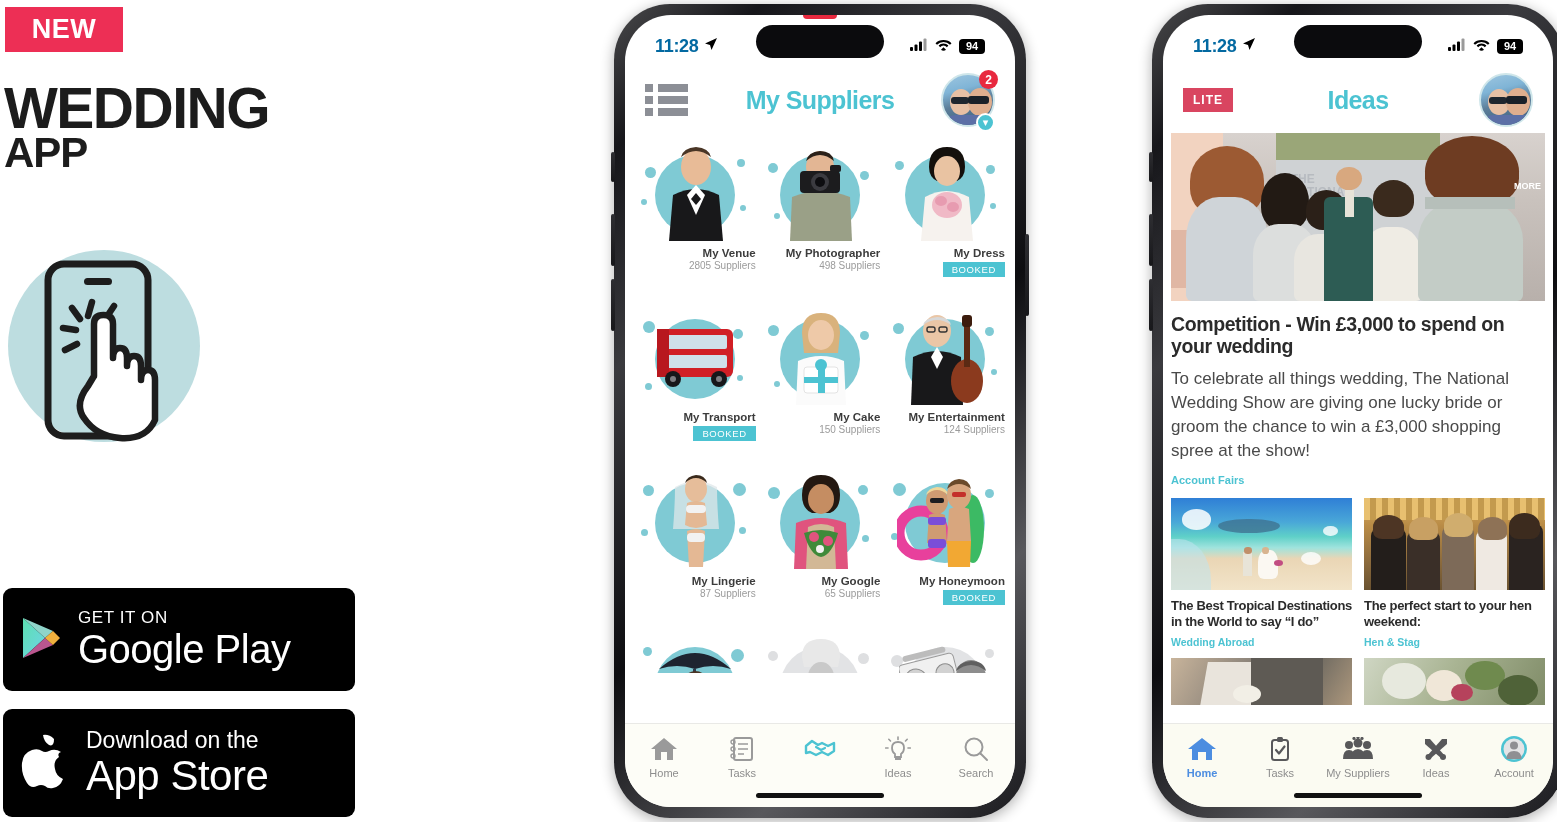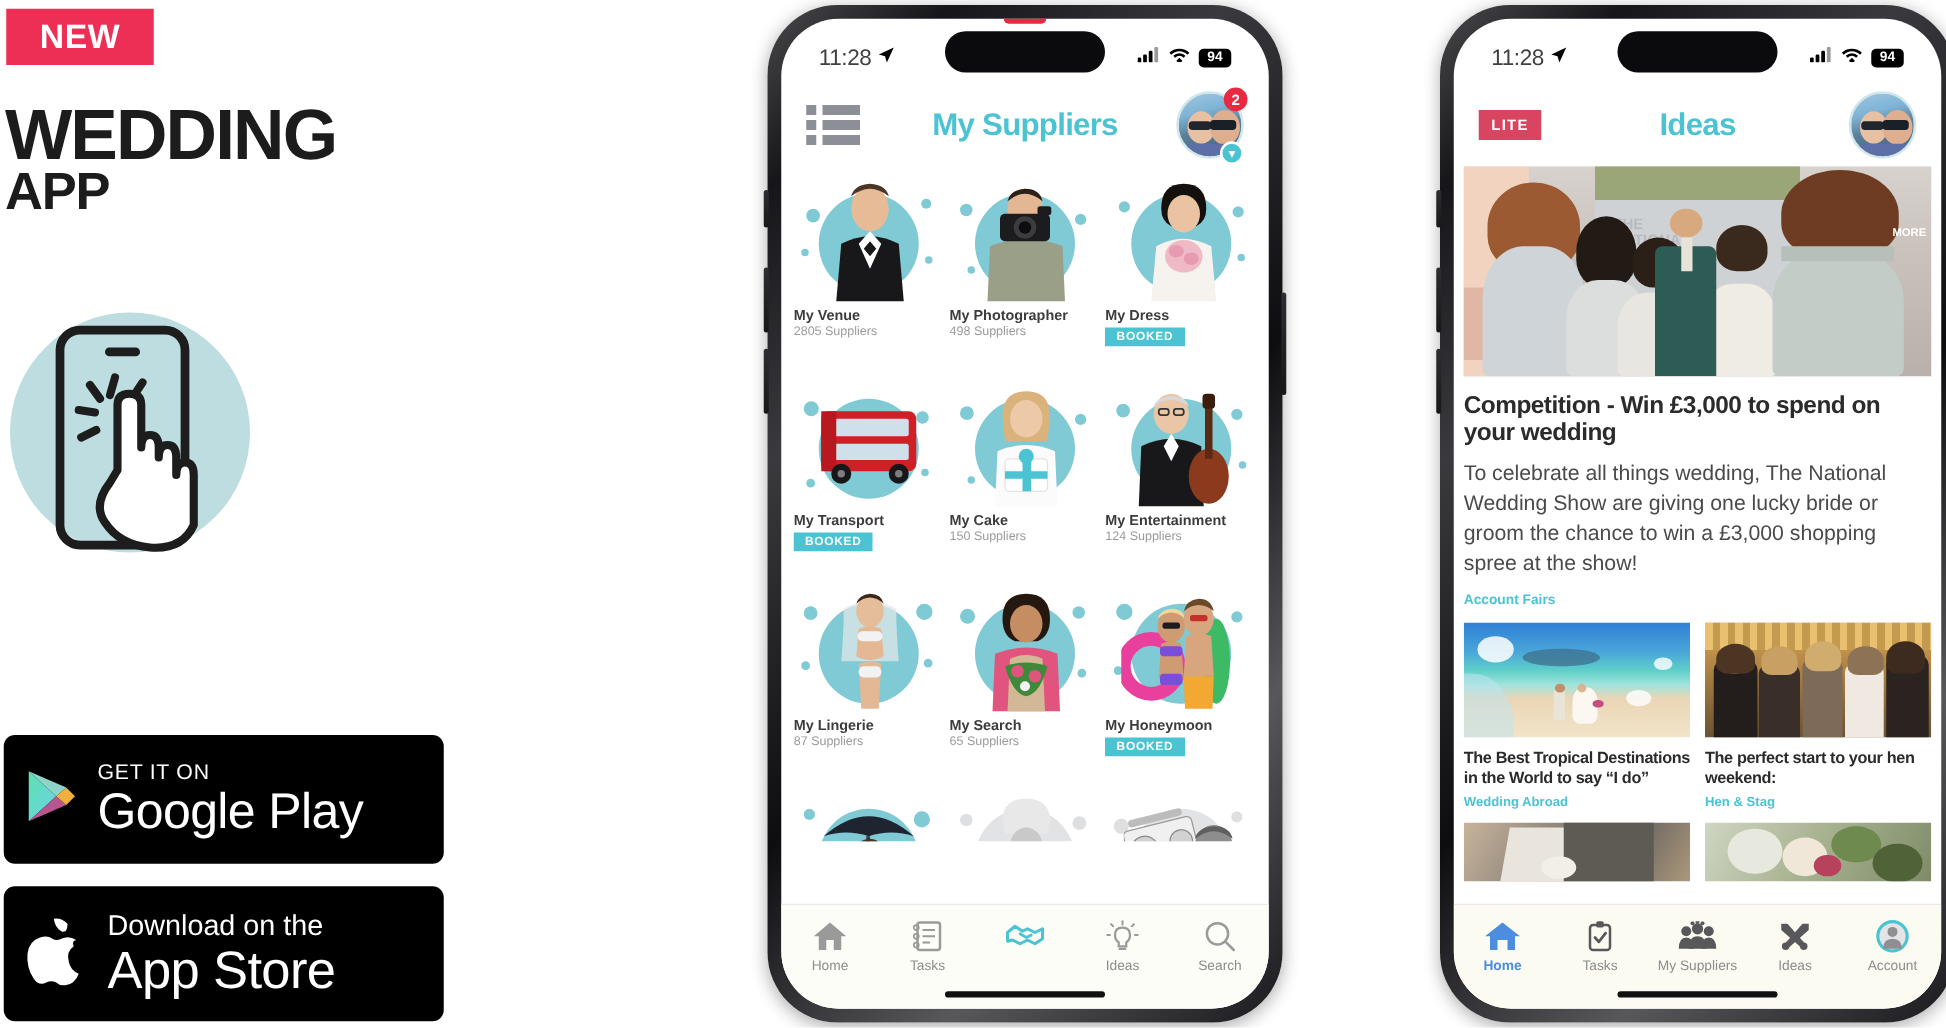--- a/index.html
+++ b/index.html
@@ -83,7 +83,7 @@
     display: flex; align-items: center;
     padding: 10px 30px 0 30px;
   }
-  .sb-time { font-size: 18px; font-weight: normal; color:#404040; letter-spacing:-0.3px;}
+  .sb-time { font-size: 18px; font-weight: bold; color:#0369a1; letter-spacing:-0.3px;}
   .sb-loc { margin-left:5px; color:#000; }
   .sb-right { margin-left:auto; display:flex; align-items:center; gap:7px; }
   .dyn-island {

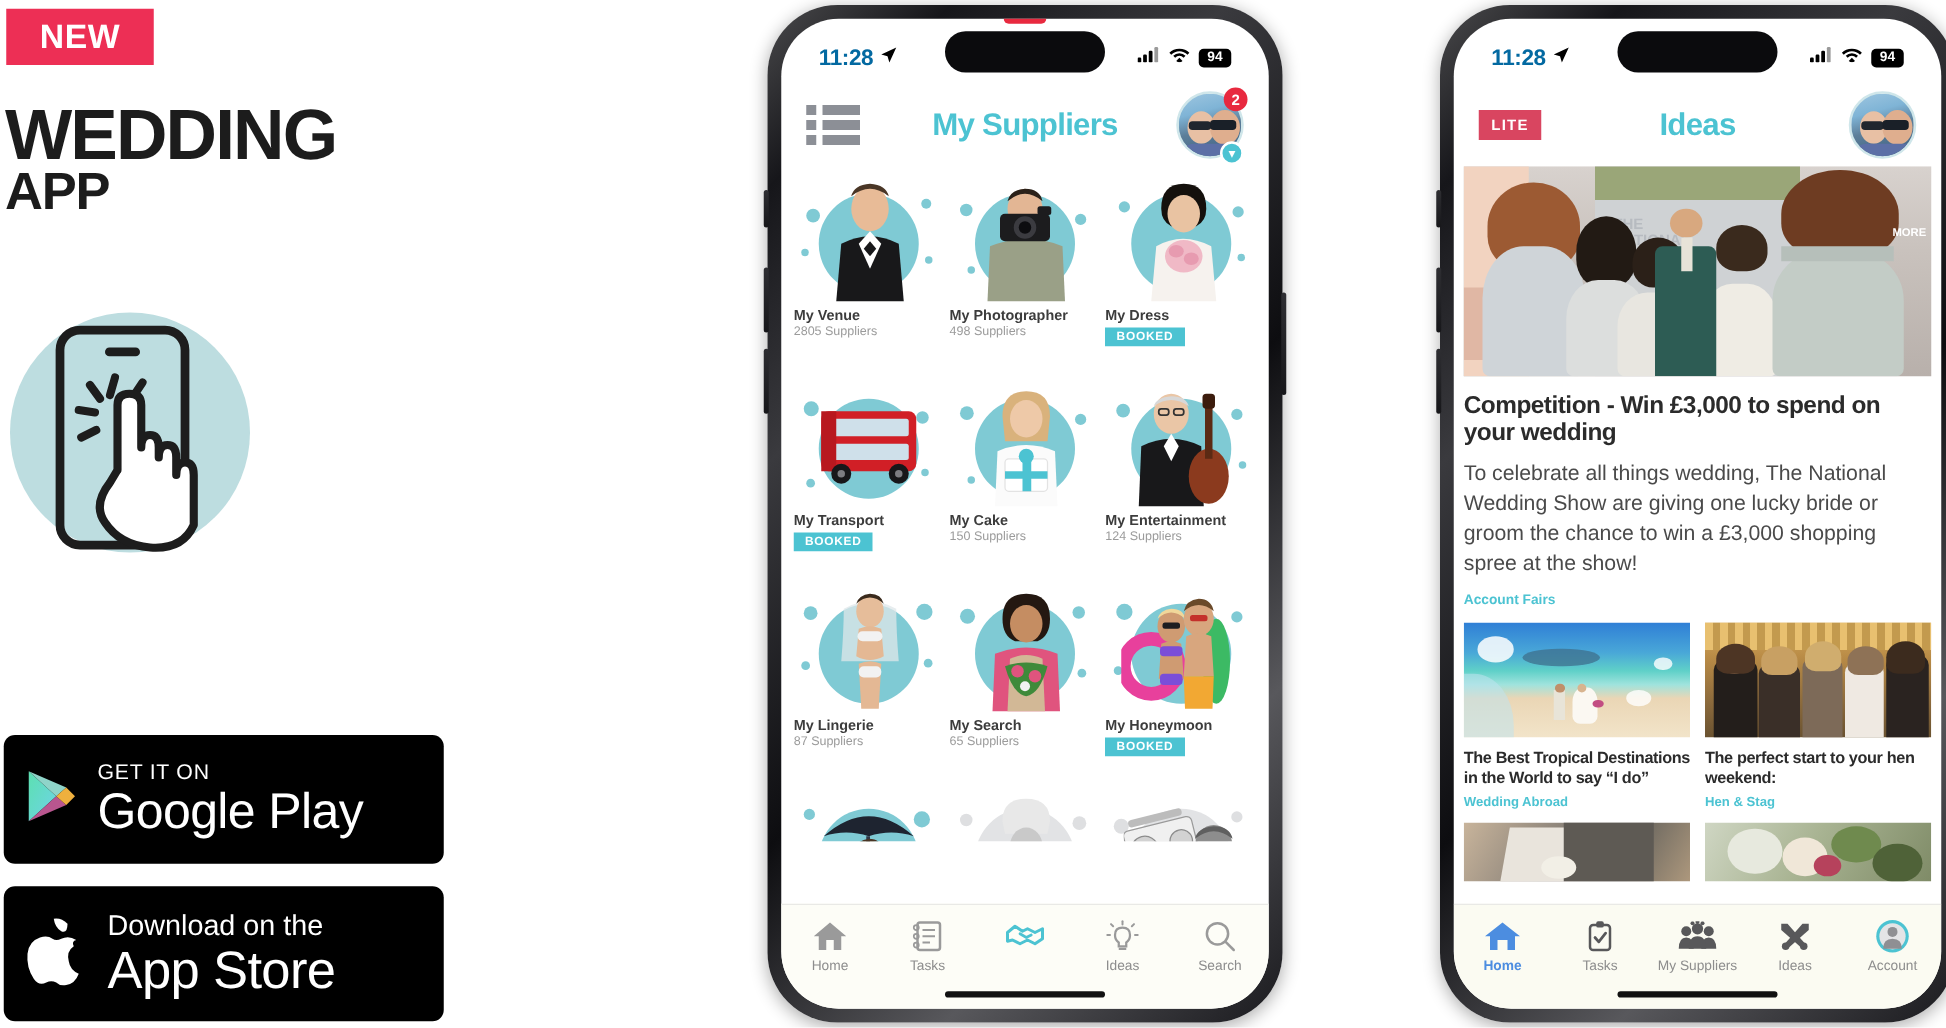--- a/index.html
+++ b/index.html
@@ -142,7 +142,7 @@
   
   .grid-scroll { height: 540px; overflow:hidden; padding: 0 8px; }
   .sup-row { display:flex; }
-  .sup-cell { width:33.33%; padding: 8px 2px 2px 2px; text-align:left; }
+  .sup-cell { width:33.33%; padding: 8px 2px 2px 2px; text-align:right; }
   .sup-art {
     width: 108px; height: 104px; margin: 0 auto; position:relative;
   }

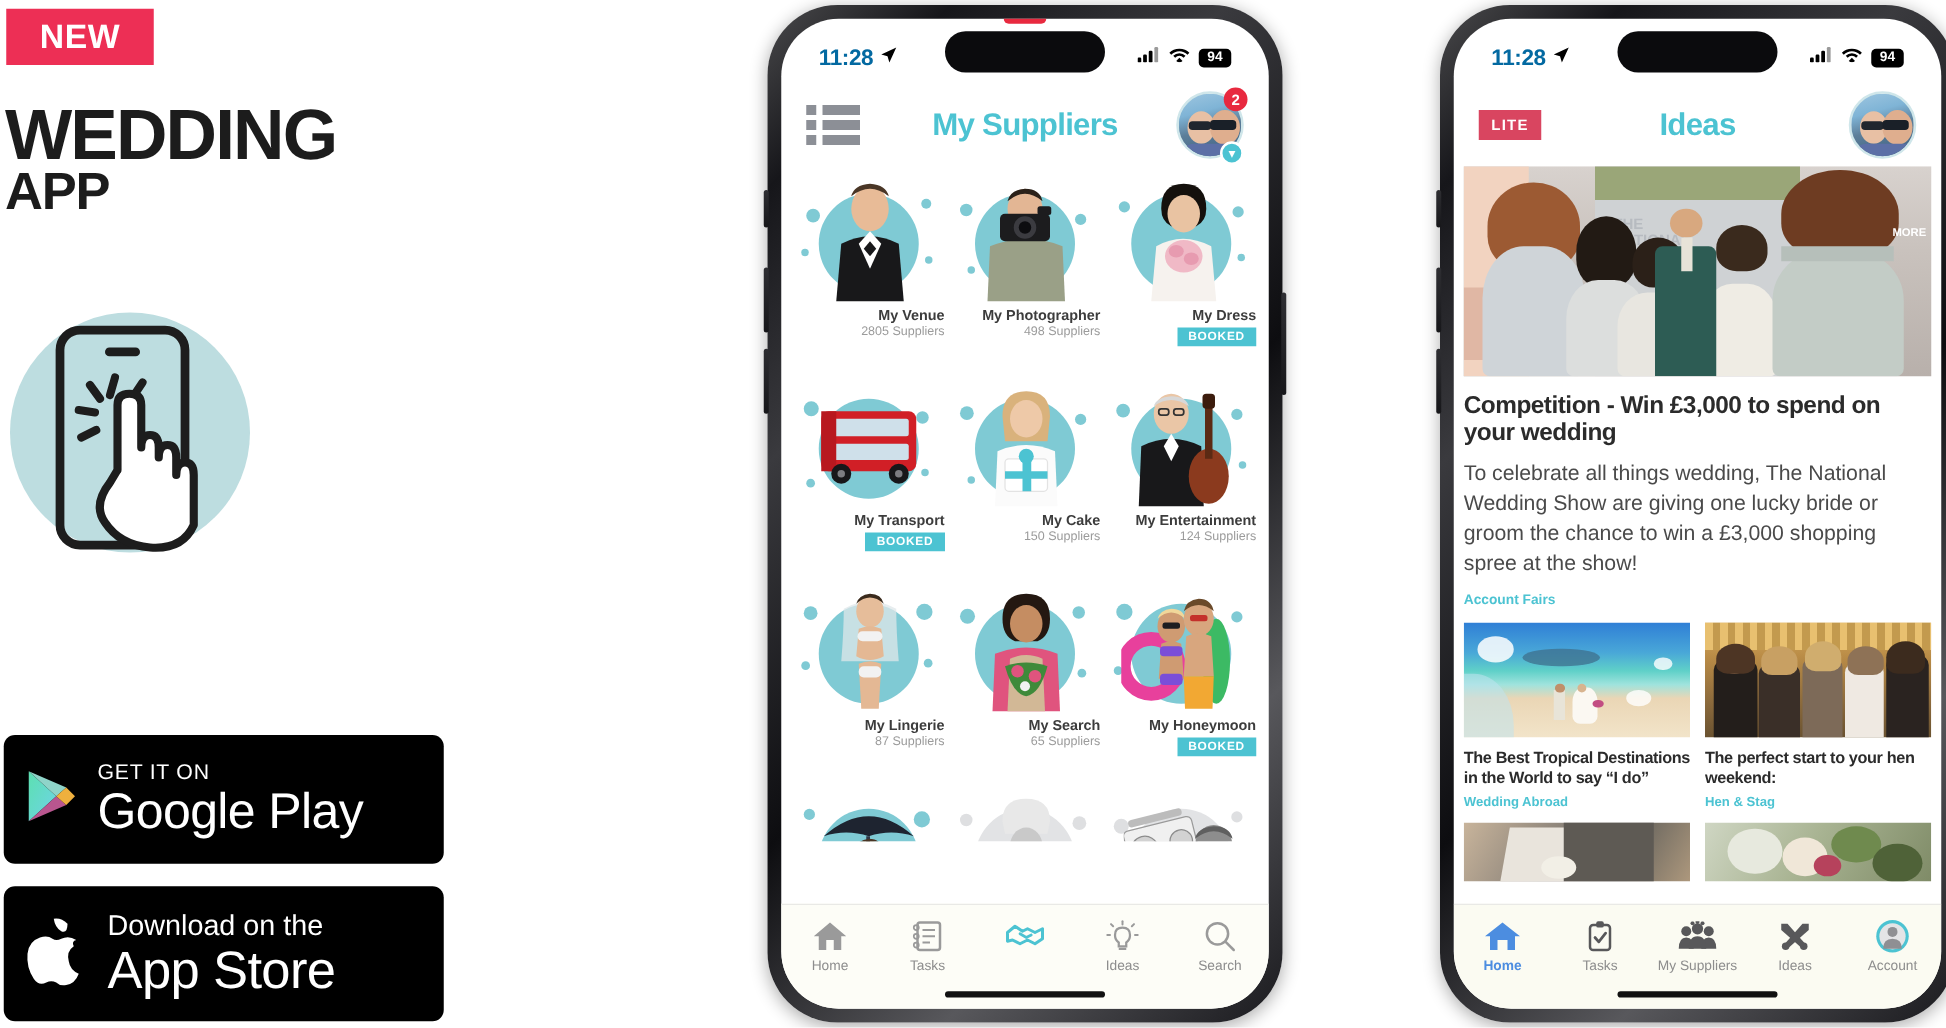--- a/index.html
+++ b/index.html
@@ -157,7 +157,7 @@
   .sup-count { font-size:10px; color:#9b9b9b; margin-top:1px;}
   .booked {
     display:inline-block; background:#4CC3D2; color:#fff;
-    font-size:9.5px; font-weight:bold; letter-spacing:0.6px;
+    font-size:9.5px; font-weight:normal; letter-spacing:0.6px;
     padding: 2px 9px; margin-top:2px;
   }
 

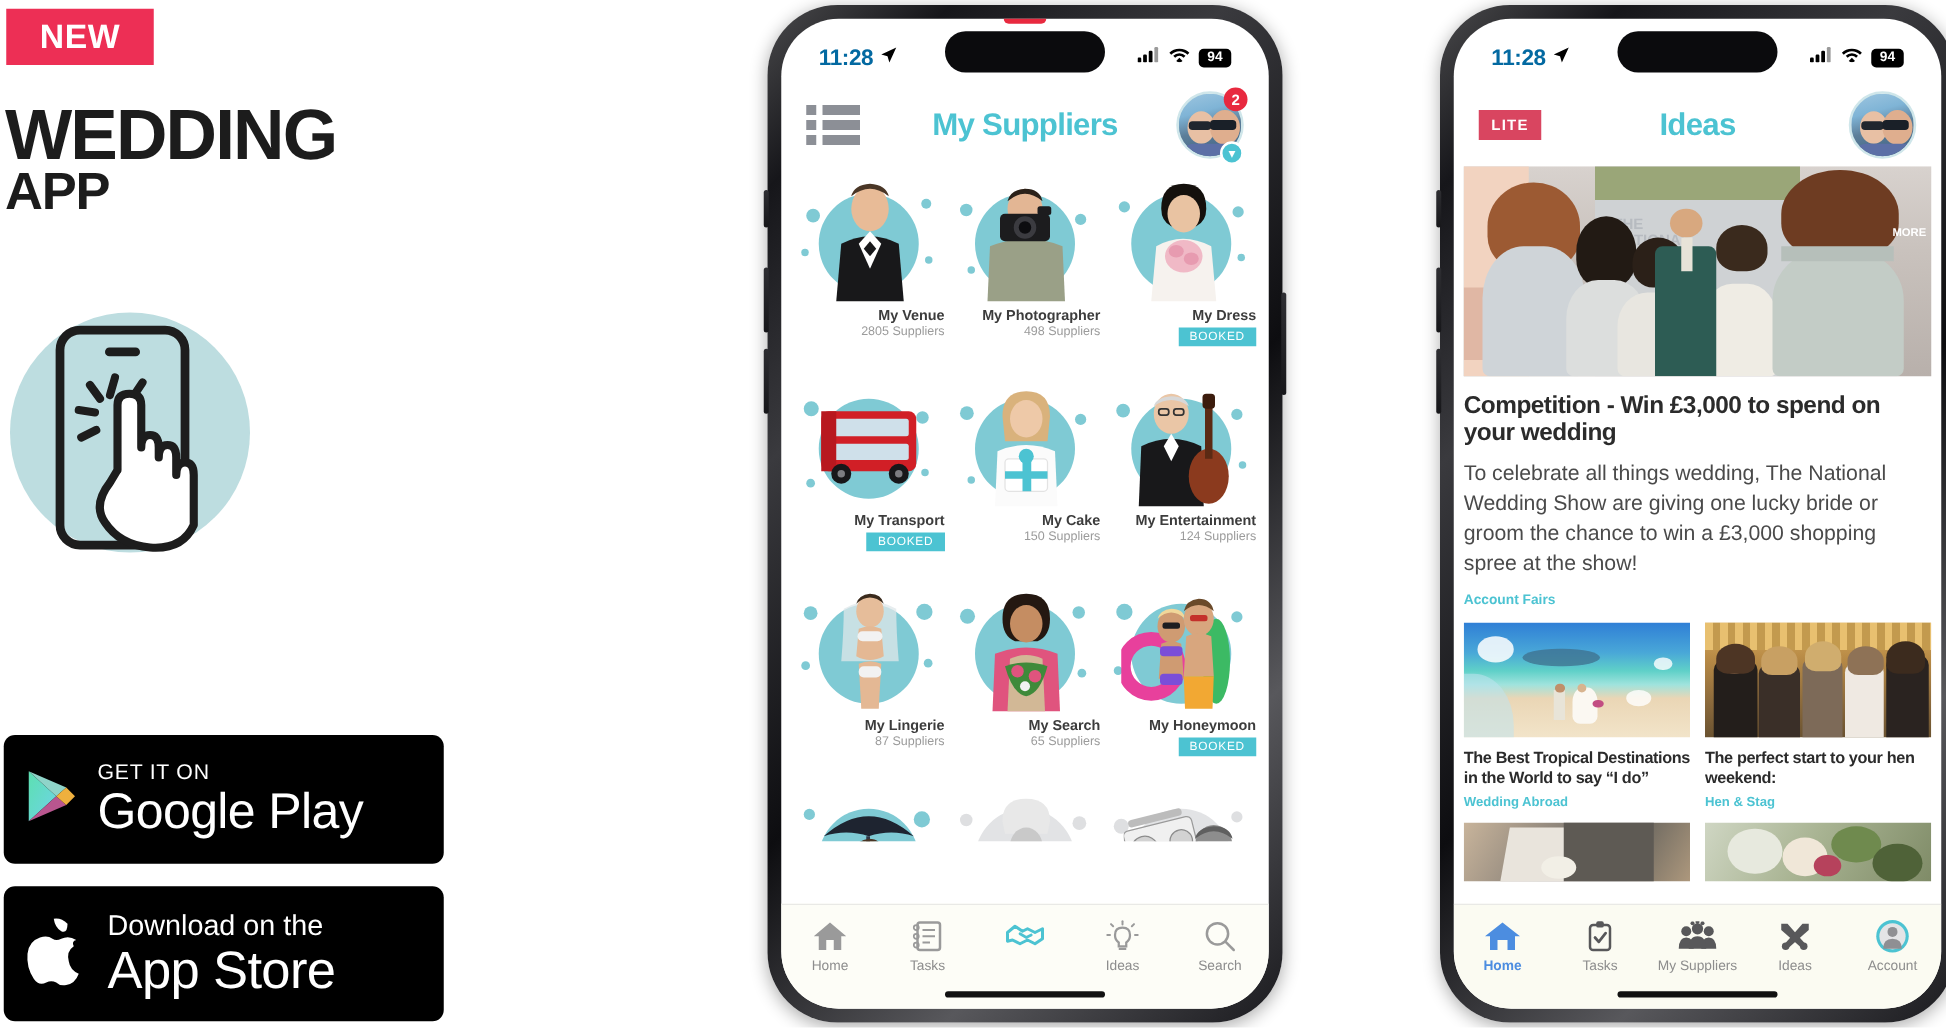--- a/index.html
+++ b/index.html
@@ -506,7 +506,7 @@
               <circle cx="34" cy="78" r="4" fill="#f2f2f2"></circle>
             </svg>
           </div>
-          <div class="sup-name">My Search</div>
+          <div class="sup-name">My Google</div>
           <div class="sup-count">65 Suppliers</div>
         </div>
 

